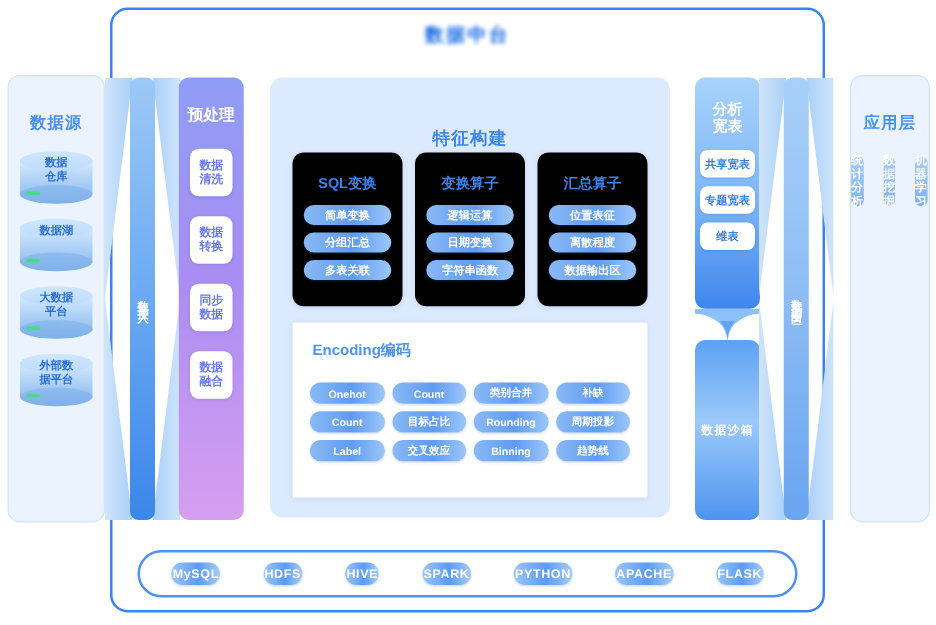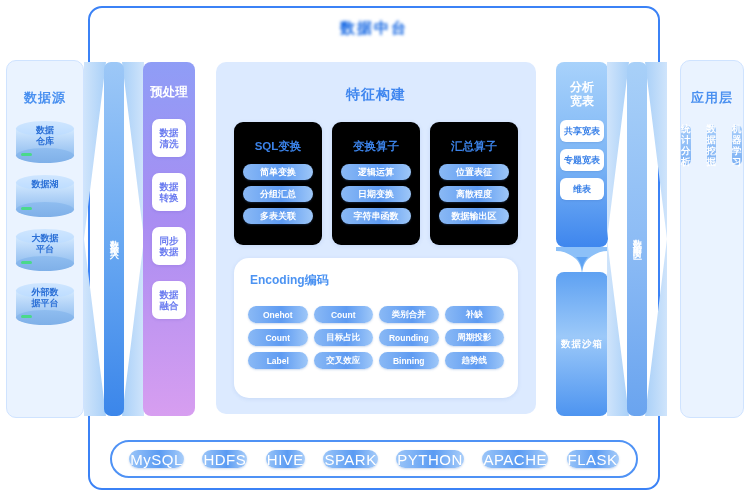--- a/index.html
+++ b/index.html
@@ -127,7 +127,7 @@
     left:216px;top:62px;width:320px;height:352px;
     background:#dceaff;border-radius:10px;
   }
-  #feature-panel .panel-title{margin-top:24px;font-size:14px;color:#3f86ef;}
+  #feature-panel .panel-title{margin-top:40px;font-size:14px;color:#3f86ef;}
 
   .card-row{
     position:absolute;left:18px;top:60px;width:284px;

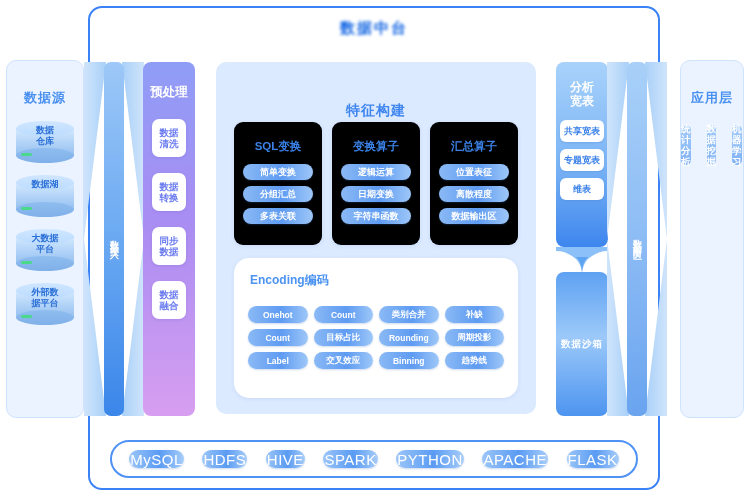--- a/index.html
+++ b/index.html
@@ -153,7 +153,7 @@
 
   #encoding-card{
     position:absolute;left:18px;top:196px;width:284px;height:140px;
-    background:#fff;border-radius:15px;box-shadow:0 1px 4px rgba(60,110,190,.13);
+    background:#fff;border-radius:1px;box-shadow:0 1px 4px rgba(60,110,190,.13);
   }
   #encoding-title{
     position:absolute;left:16px;top:14px;

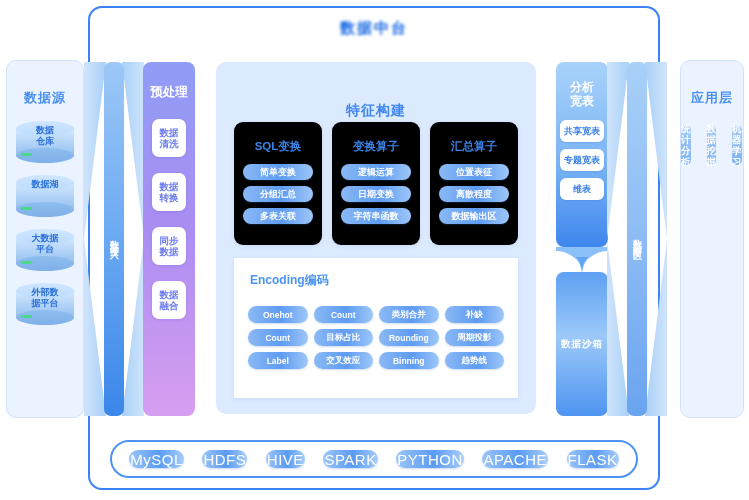--- a/index.html
+++ b/index.html
@@ -217,7 +217,7 @@
   .tech-pill{
     height:18px;padding:0 1px;border-radius:9px;
     background:linear-gradient(90deg,#9cc6f8 0%,#5a9bf3 55%,#a8cdf9 100%);
-    color:#fff;font-size:15px;font-weight:normal;letter-spacing:.5px;
+    color:#fff;font-size:10px;font-weight:bold;letter-spacing:.5px;
     display:flex;align-items:center;justify-content:center;
     box-shadow:0 1px 2px rgba(60,110,190,.25);
   }

